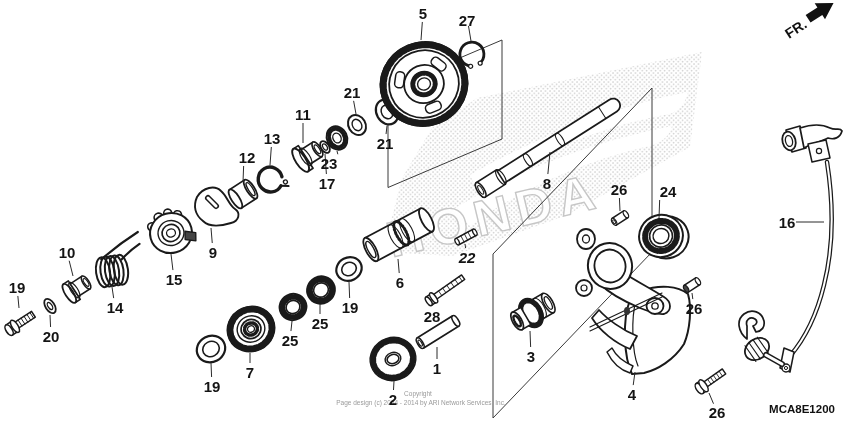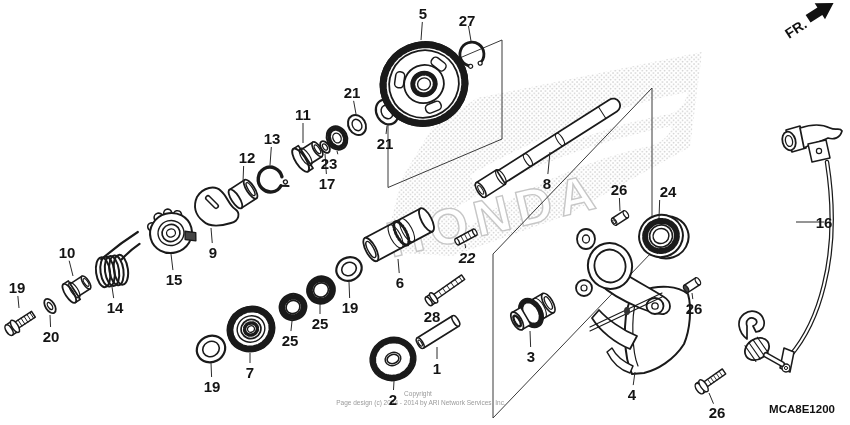--- a/index.html
+++ b/index.html
@@ -398,7 +398,7 @@
       <div style="left: 547px; top: 183px;">8</div>
       <div style="left: 619px; top: 189px;">26</div>
       <div style="left: 668px; top: 191px;">24</div>
-      <div style="left: 787px; top: 222px; margin-left: 37px;">16</div>
+      <div style="left: 787px; top: 222px;">16</div>
       <div style="left: 531px; top: 356px;">3</div>
       <div style="left: 432px; top: 316px;">28</div>
       <div style="left: 437px; top: 368px;">1</div>

